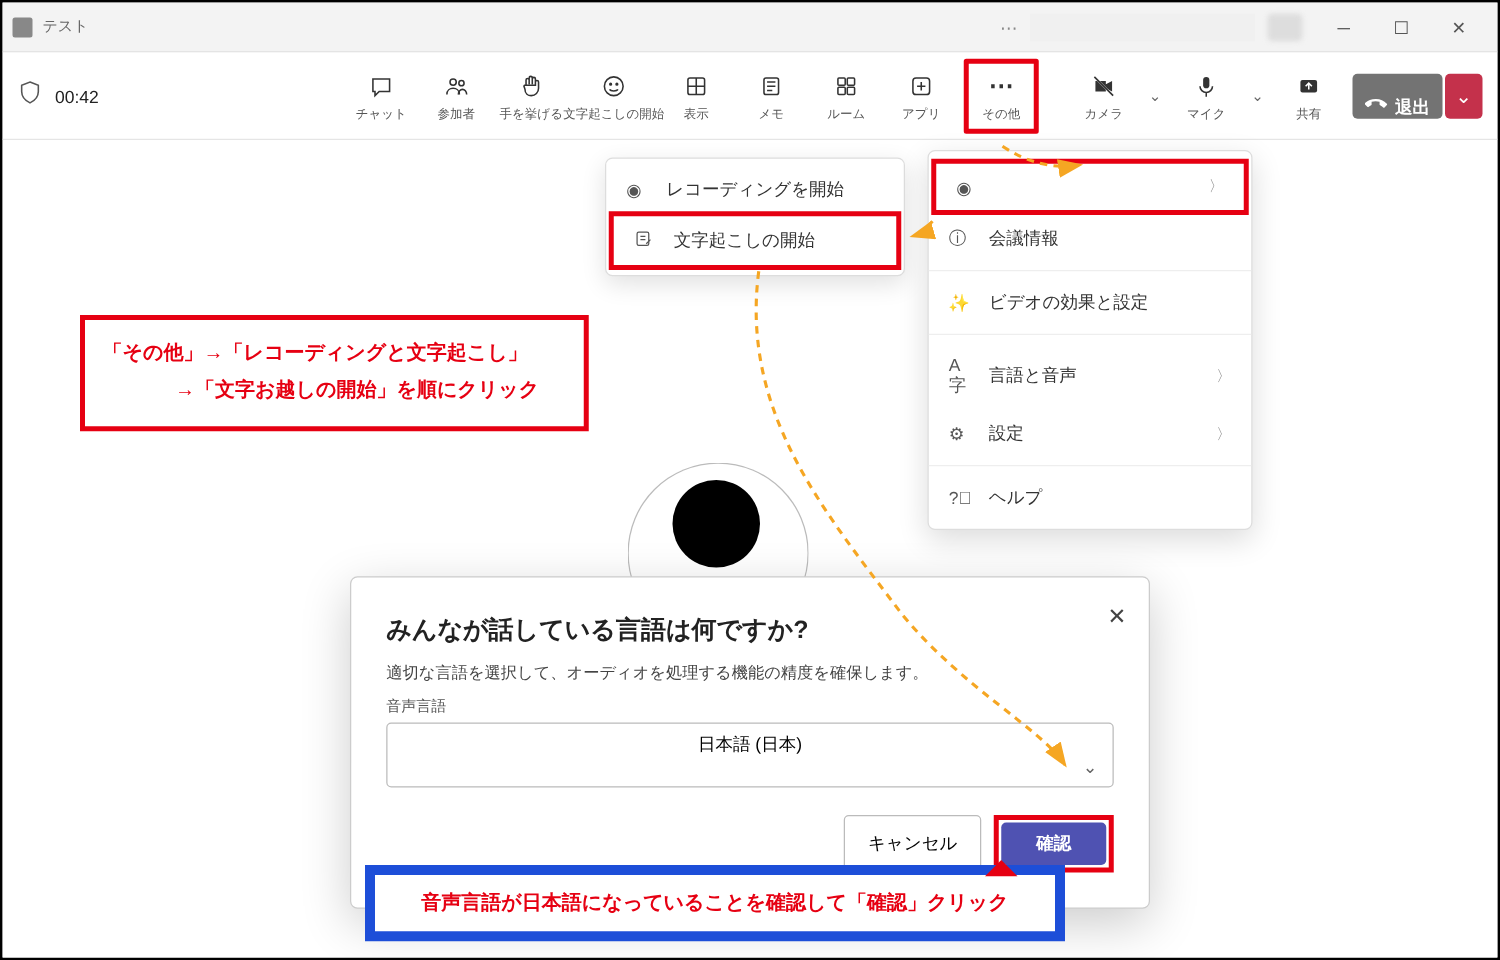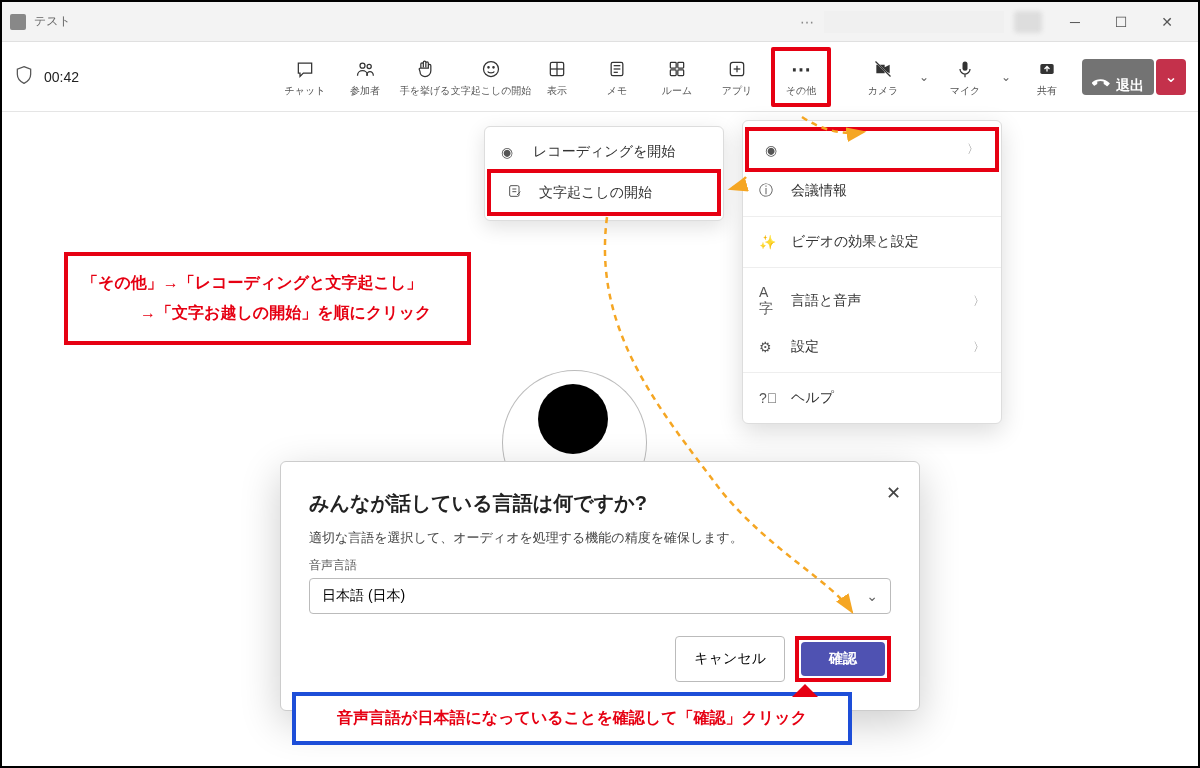--- a/index.html
+++ b/index.html
@@ -59,7 +59,7 @@
   .dialog .close { position: absolute; right: 18px; top: 20px; font-size: 18px; color: #444; cursor: pointer; }
   .dialog .desc { font-size: 13px; color: #444; margin-bottom: 10px; }
   .dialog .fieldlabel { font-size: 12px; color: #555; margin-bottom: 4px; }
-  .dialog .select { border: 1px solid #bbb; border-radius: 4px; padding: 8px 12px; font-size: 14px; display: flex; align-items: center; cursor: pointer; }
+  .dialog .select { border: 1px solid #bbb; border-radius: 4px; padding: 8px 12px; font-size: 14px; display: flex; align-items: center; cursor: pointer; flex-direction: column; }
   .dialog .select .chev { margin-left: auto; color: #666; }
   .dialog .actions { display: flex; justify-content: flex-end; gap: 10px; margin-top: 22px; }
   .dialog .btn-secondary { border: 1px solid #bbb; background: #fff; padding: 8px 18px; border-radius: 4px; font-size: 14px; cursor: pointer; }

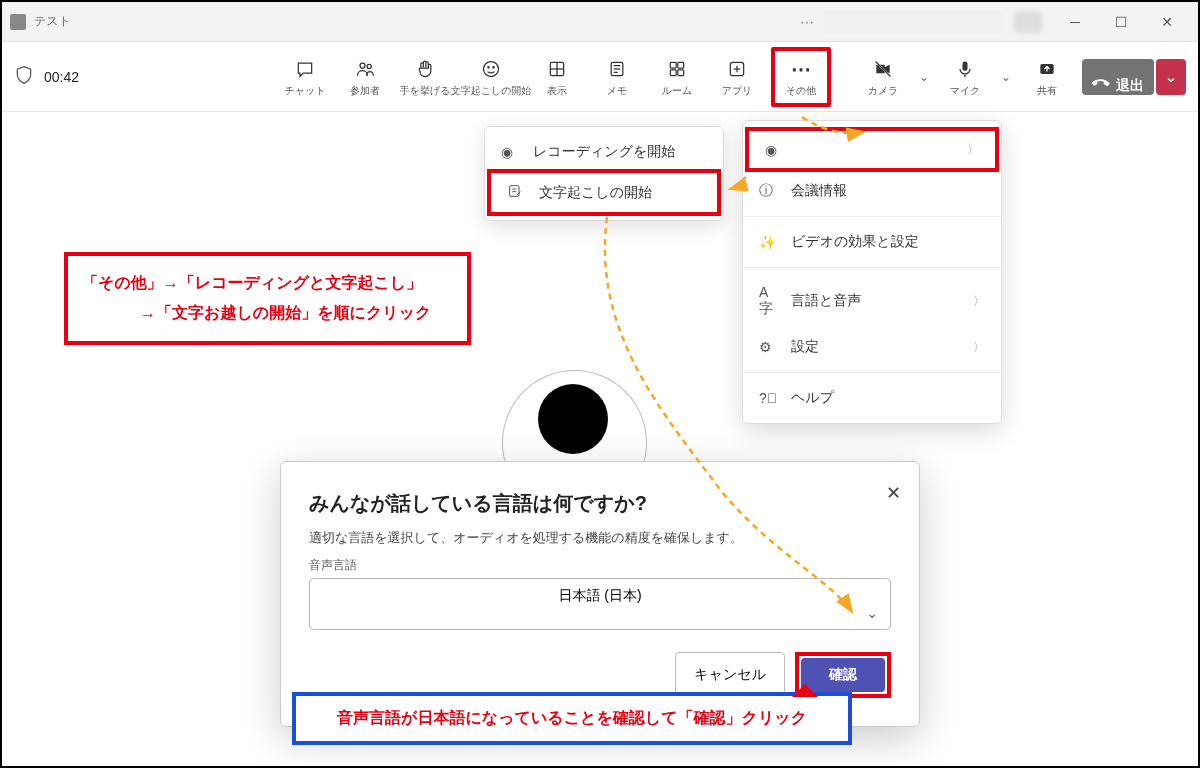--- a/index.html
+++ b/index.html
@@ -67,7 +67,7 @@
   .dialog .btn-primary { background: #4f52b2; color: #fff; padding: 8px 28px; border-radius: 4px; font-size: 14px; font-weight: 600; cursor: pointer; border: none; }
   
   
-  .callout2 { position: absolute; left: 290px; top: 580px; width: 560px; background: #fff; border: 4px solid #1d4ed8; padding: 12px 14px; text-align: center; }
+  .callout2 { position: absolute; left: 290px; top: 580px; width: 560px; background: #fff; border: 8px solid #1d4ed8; padding: 12px 14px; text-align: center; }
   .callout2 p { color: #e60012; font-size: 16px; font-weight: 700; }
   .callout2::before { content: ""; position: absolute; top: -25px; right: 30px; border: 13px solid transparent; border-bottom-color: #e60012; }
   

